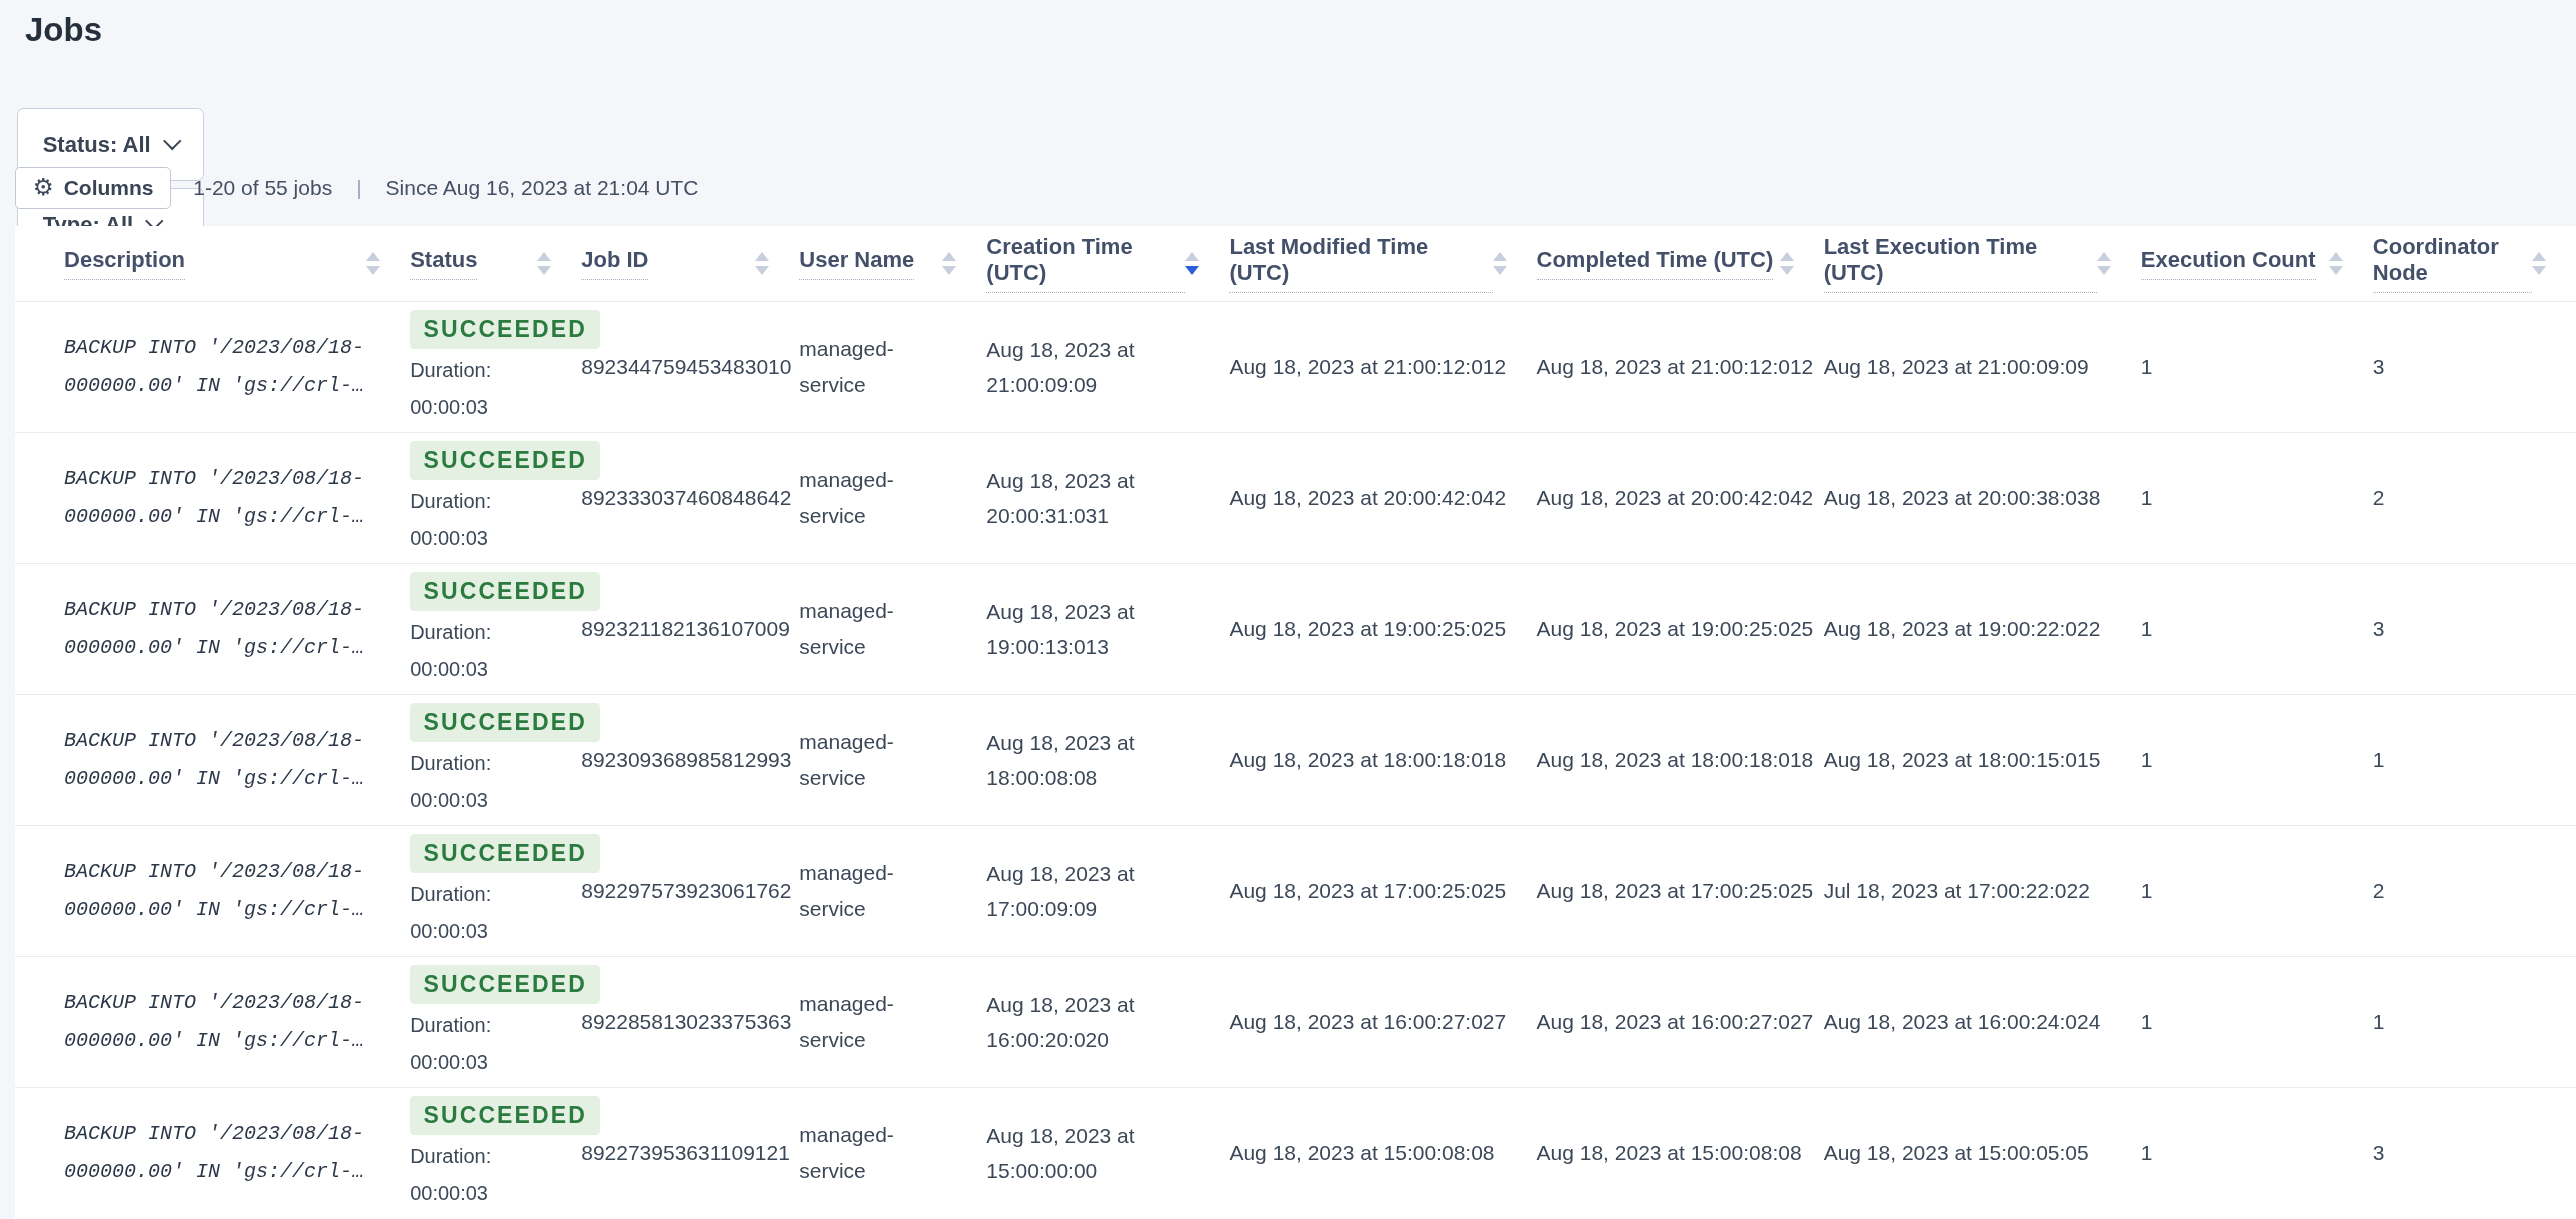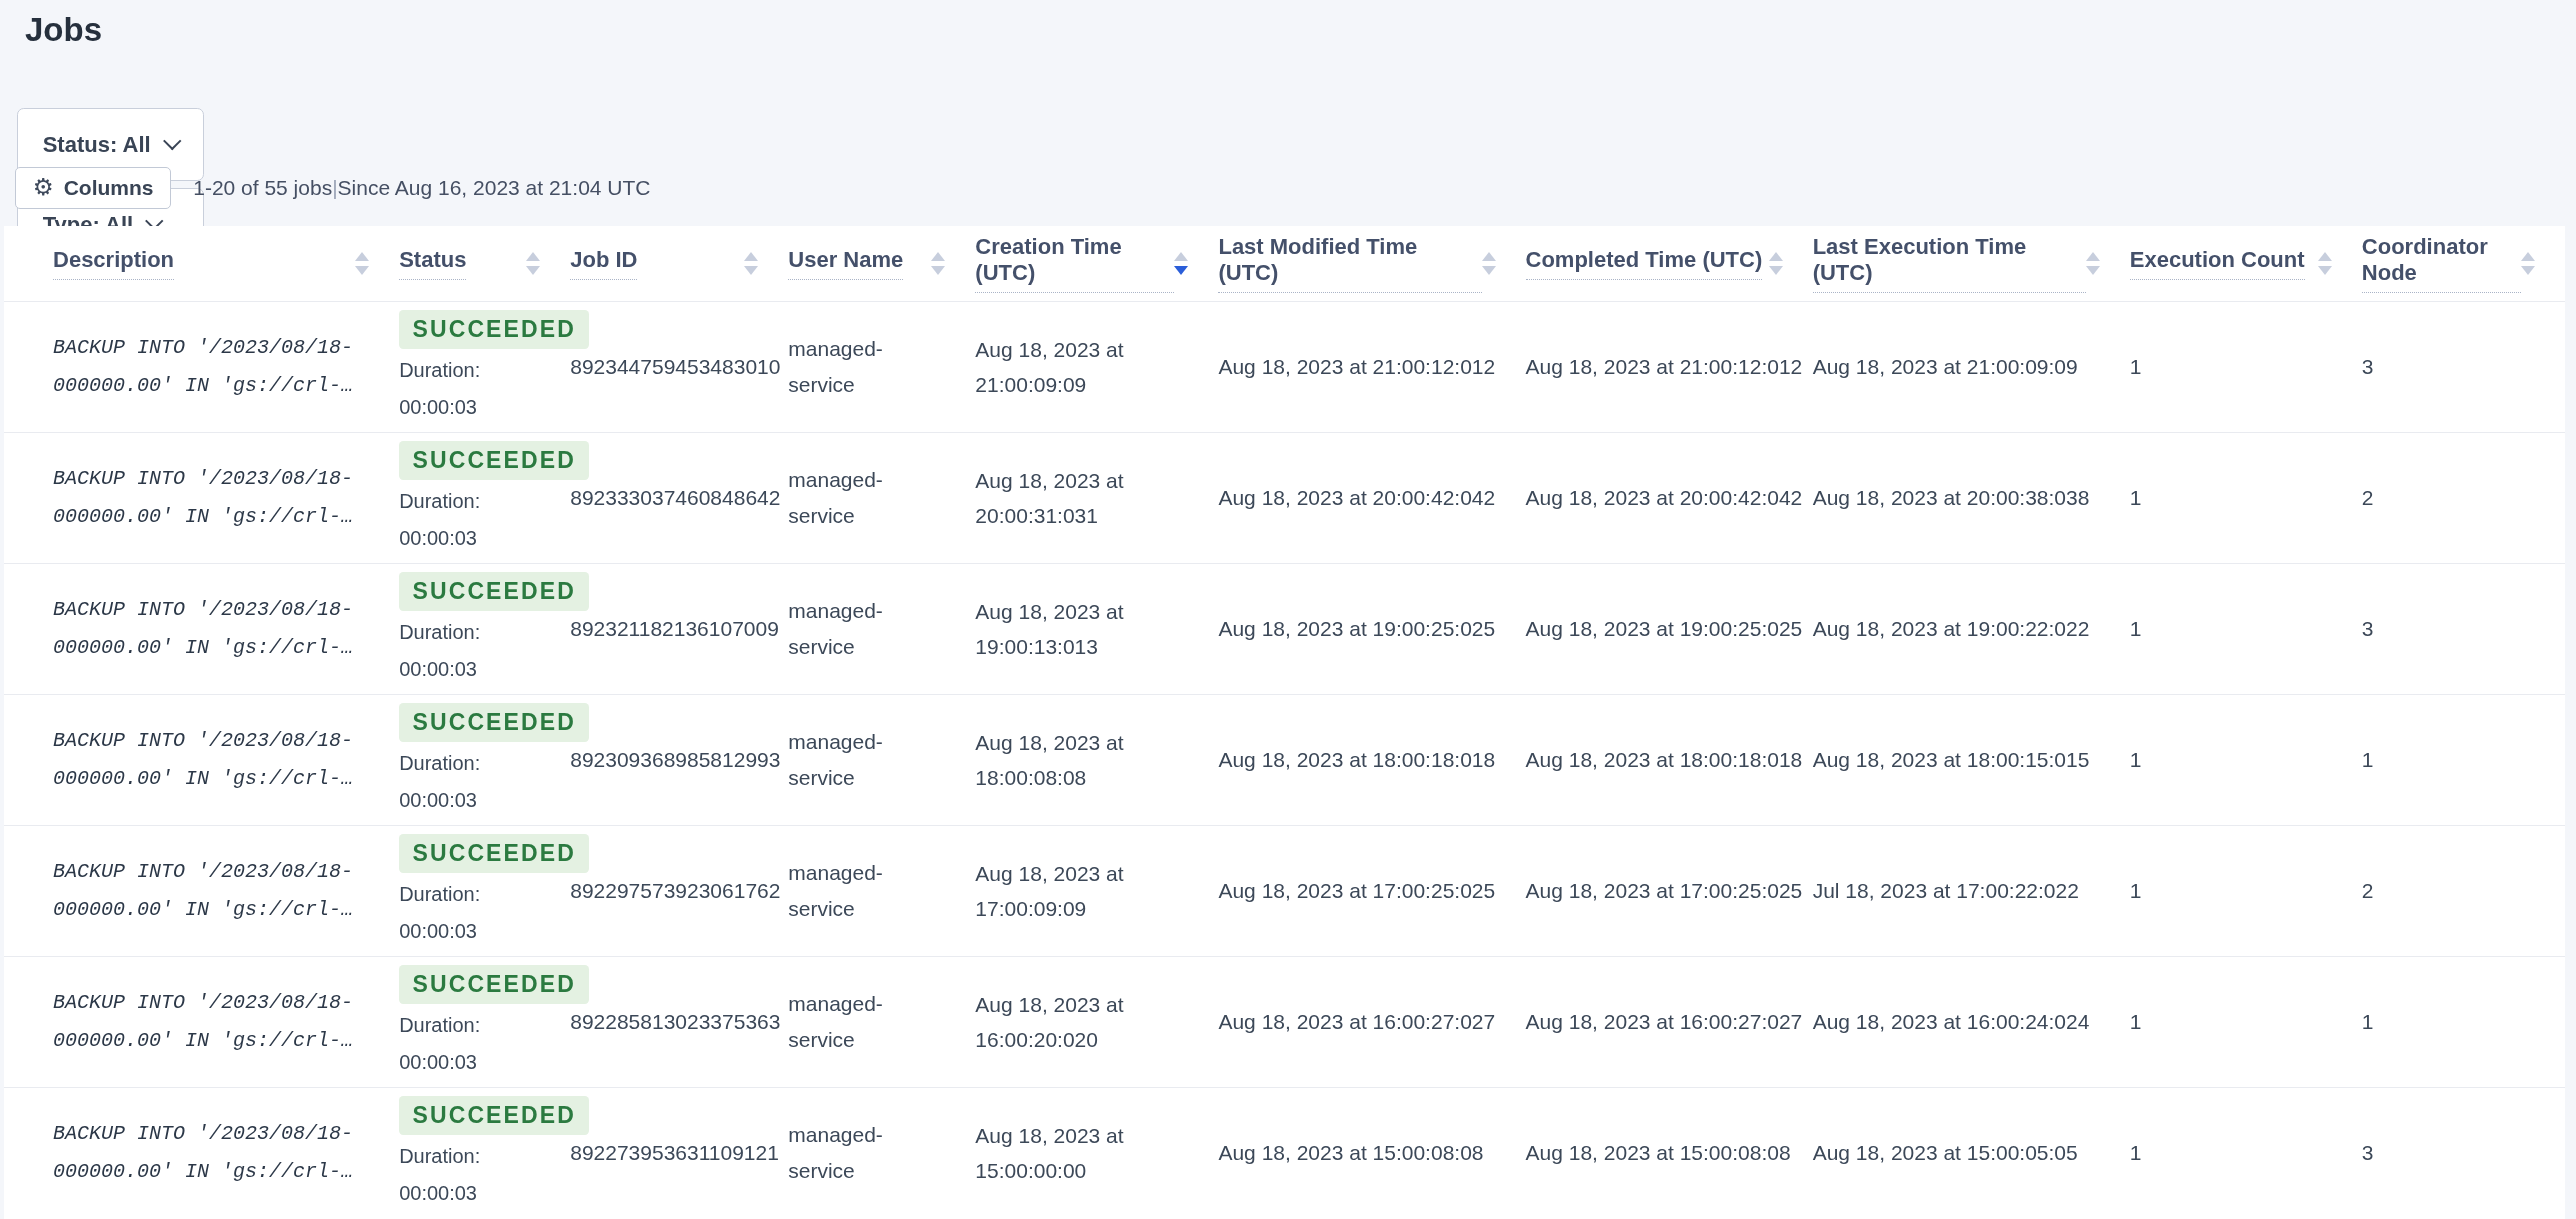--- a/index.html
+++ b/index.html
@@ -55,7 +55,7 @@
     font-size:21px;font-weight:600;color:#394455;cursor:pointer;
   }
   .gear{font-family:"DejaVu Sans", sans-serif;font-size:23.4px;line-height:1;color:#3f4a5c;font-weight:400;}
-  .toolbar-info{display:flex;align-items:center;gap:0;margin-left:22px;font-size:21px;color:#454f63;}
+  .toolbar-info{display:flex;align-items:center;gap:24px;margin-left:22px;font-size:21px;color:#454f63;}
   .sep{color:var(--muted);}
   .card{
     position:absolute;left:4px;top:226px;width:2561px;height:994px;

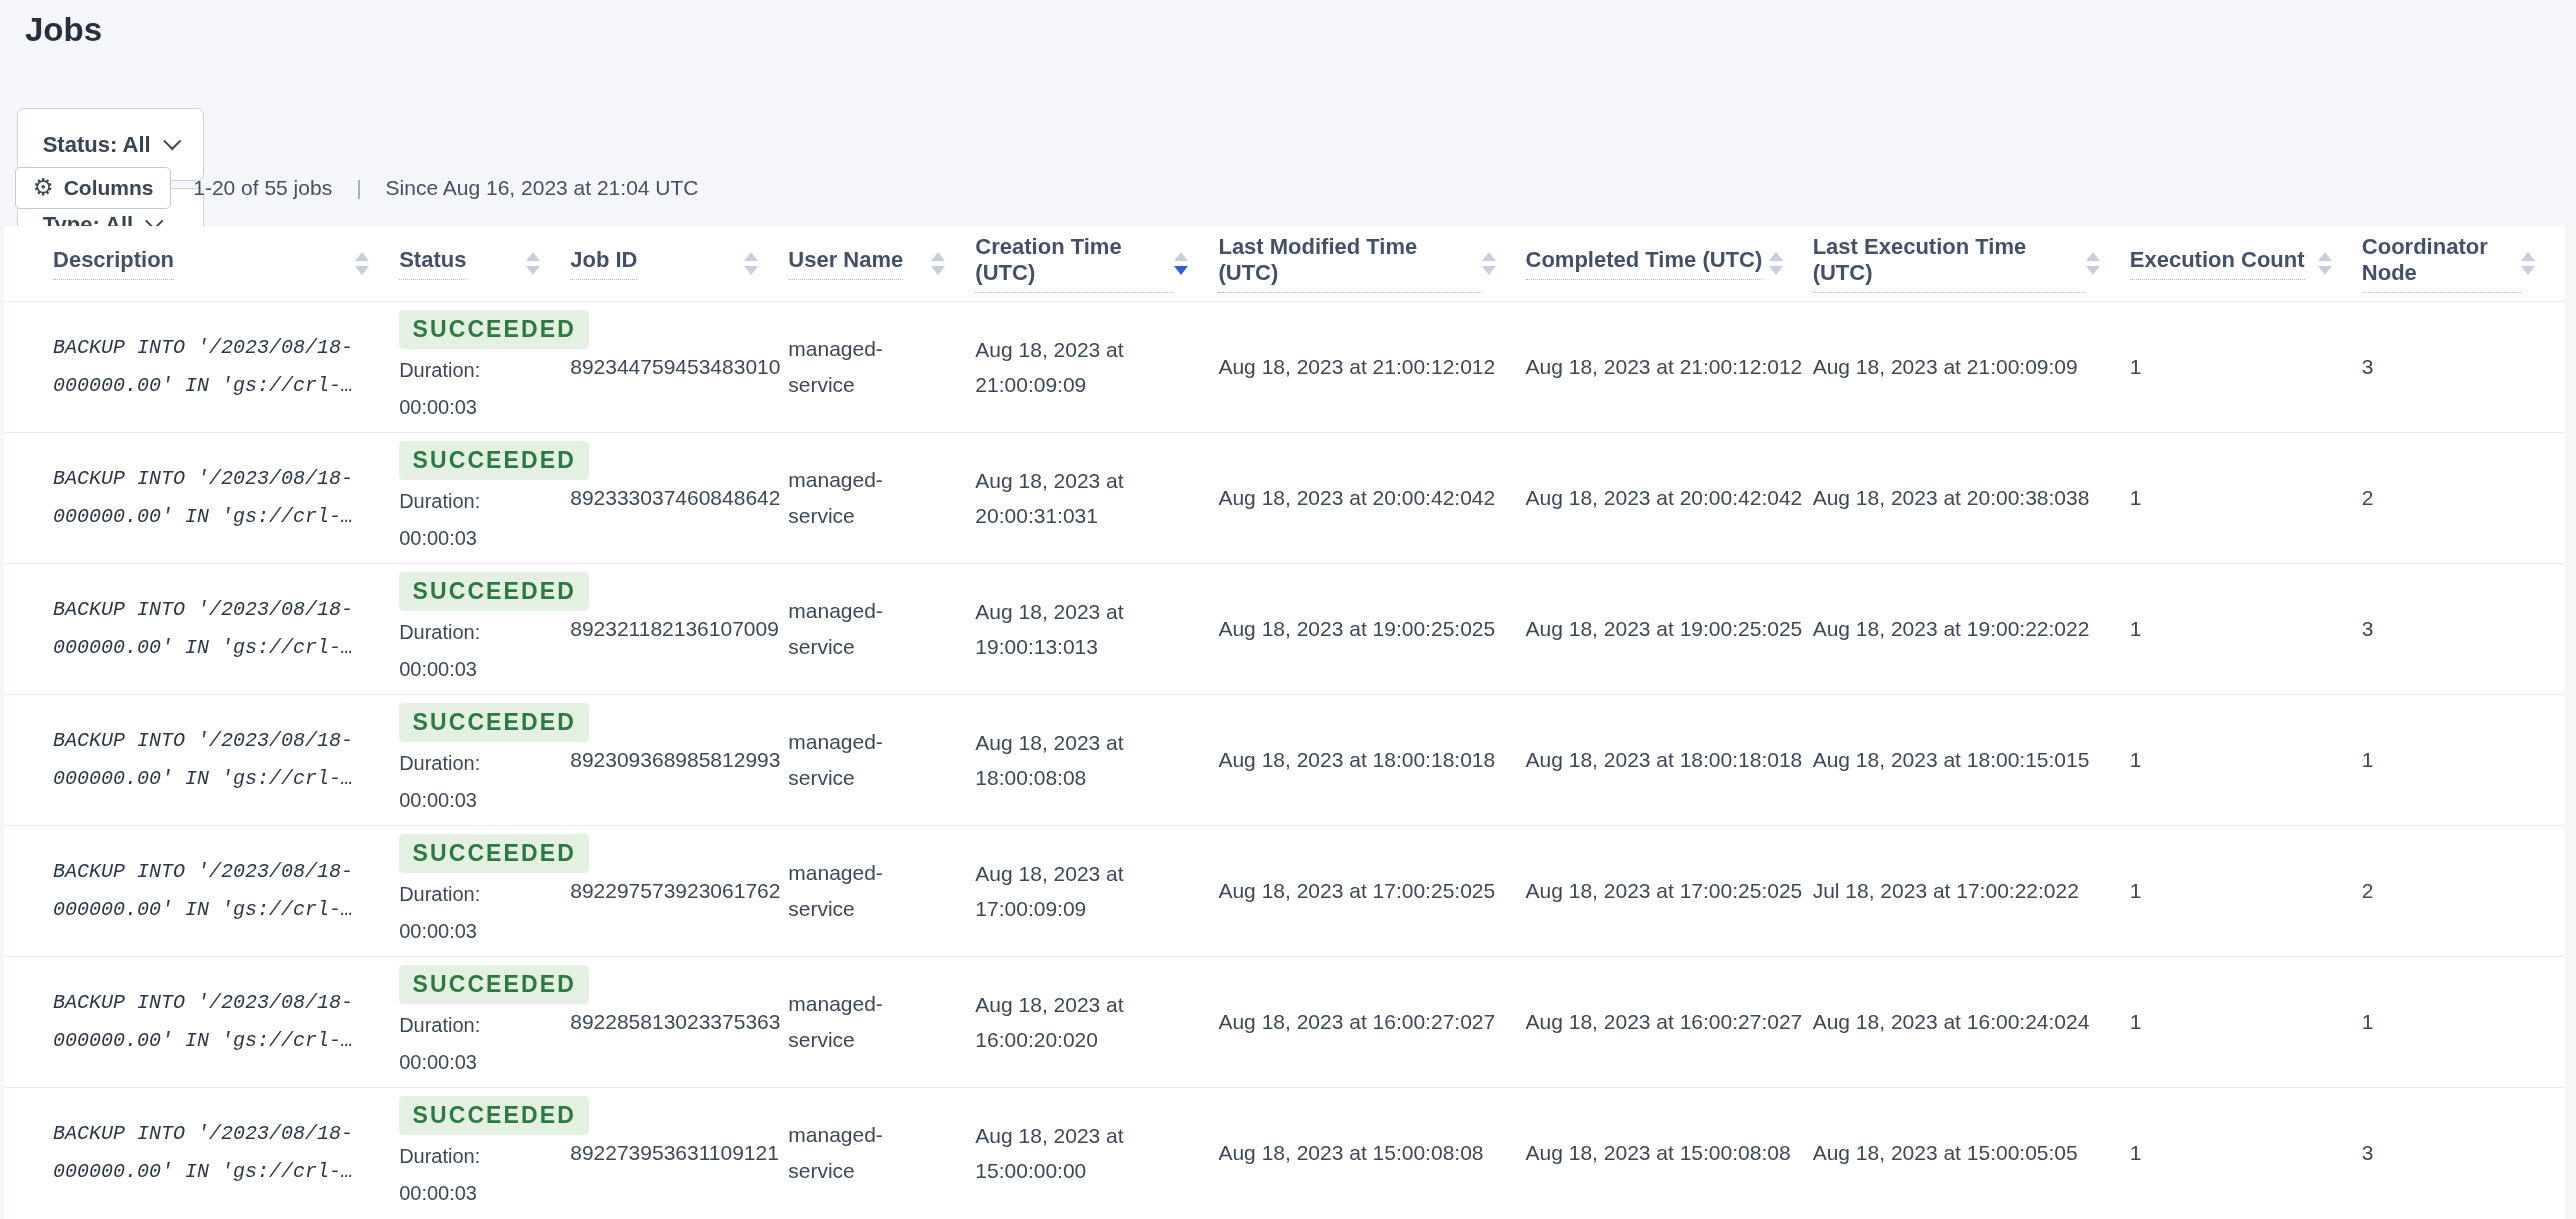--- a/index.html
+++ b/index.html
@@ -58,7 +58,7 @@
   .toolbar-info{display:flex;align-items:center;gap:24px;margin-left:22px;font-size:21px;color:#454f63;}
   .sep{color:var(--muted);}
   .card{
-    position:absolute;left:4px;top:226px;width:2561px;height:994px;
+    position:absolute;left:15px;top:226px;width:2561px;height:994px;
     background:var(--card-bg);overflow:hidden;
   }
   table{border-collapse:collapse;table-layout:fixed;width:2561px;}

